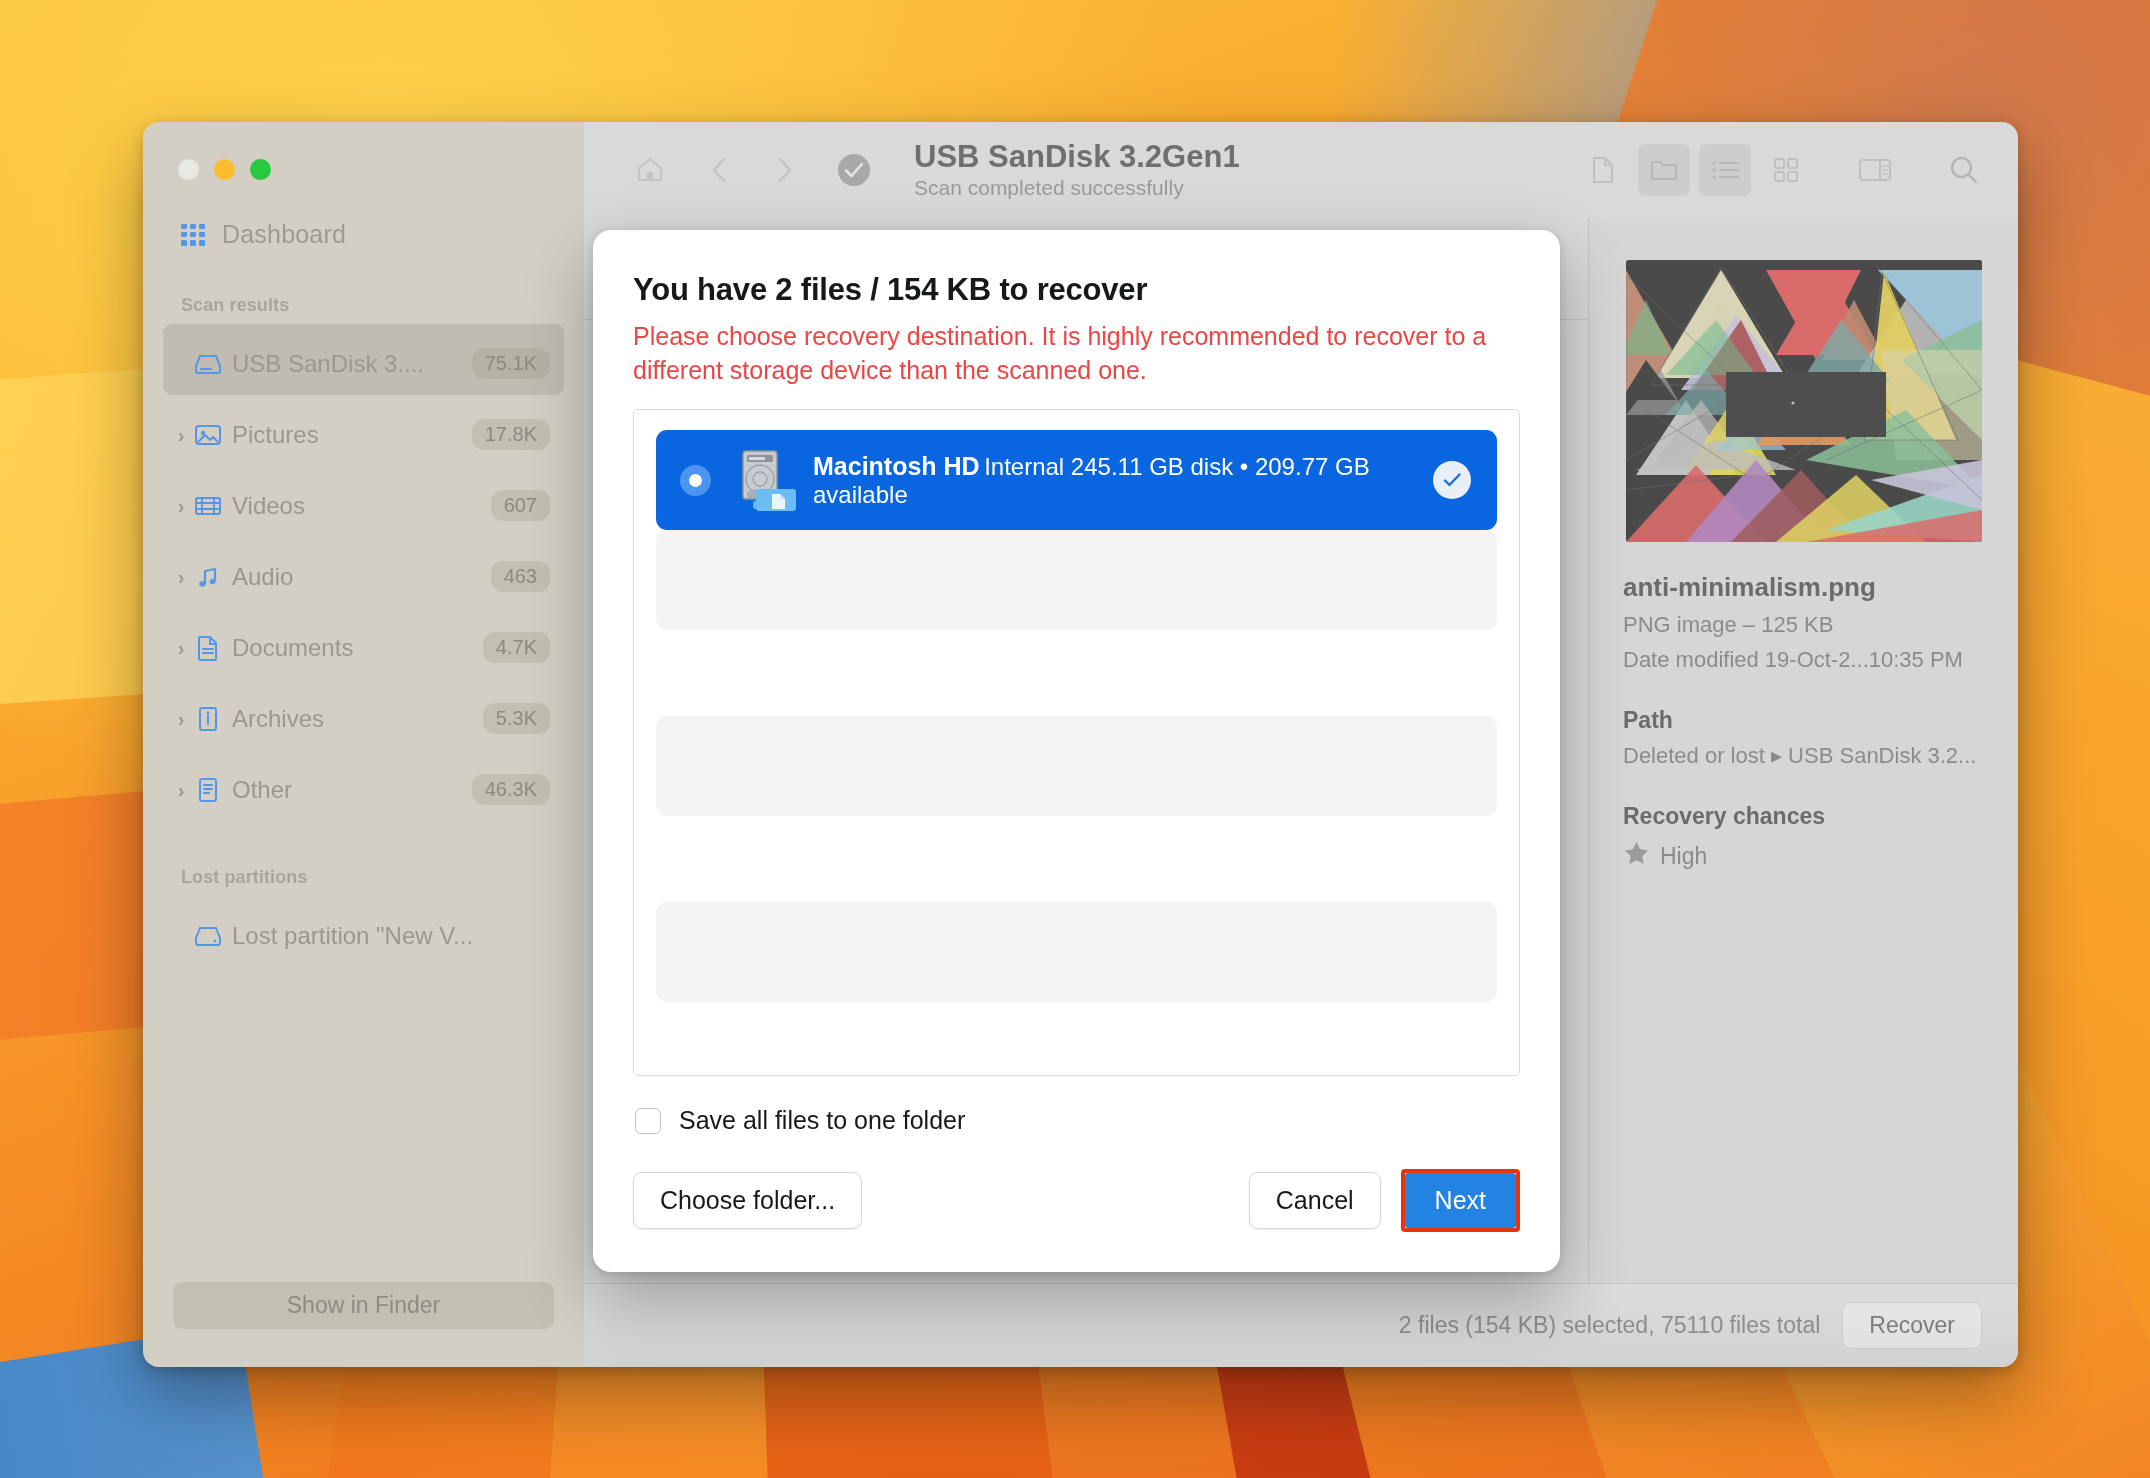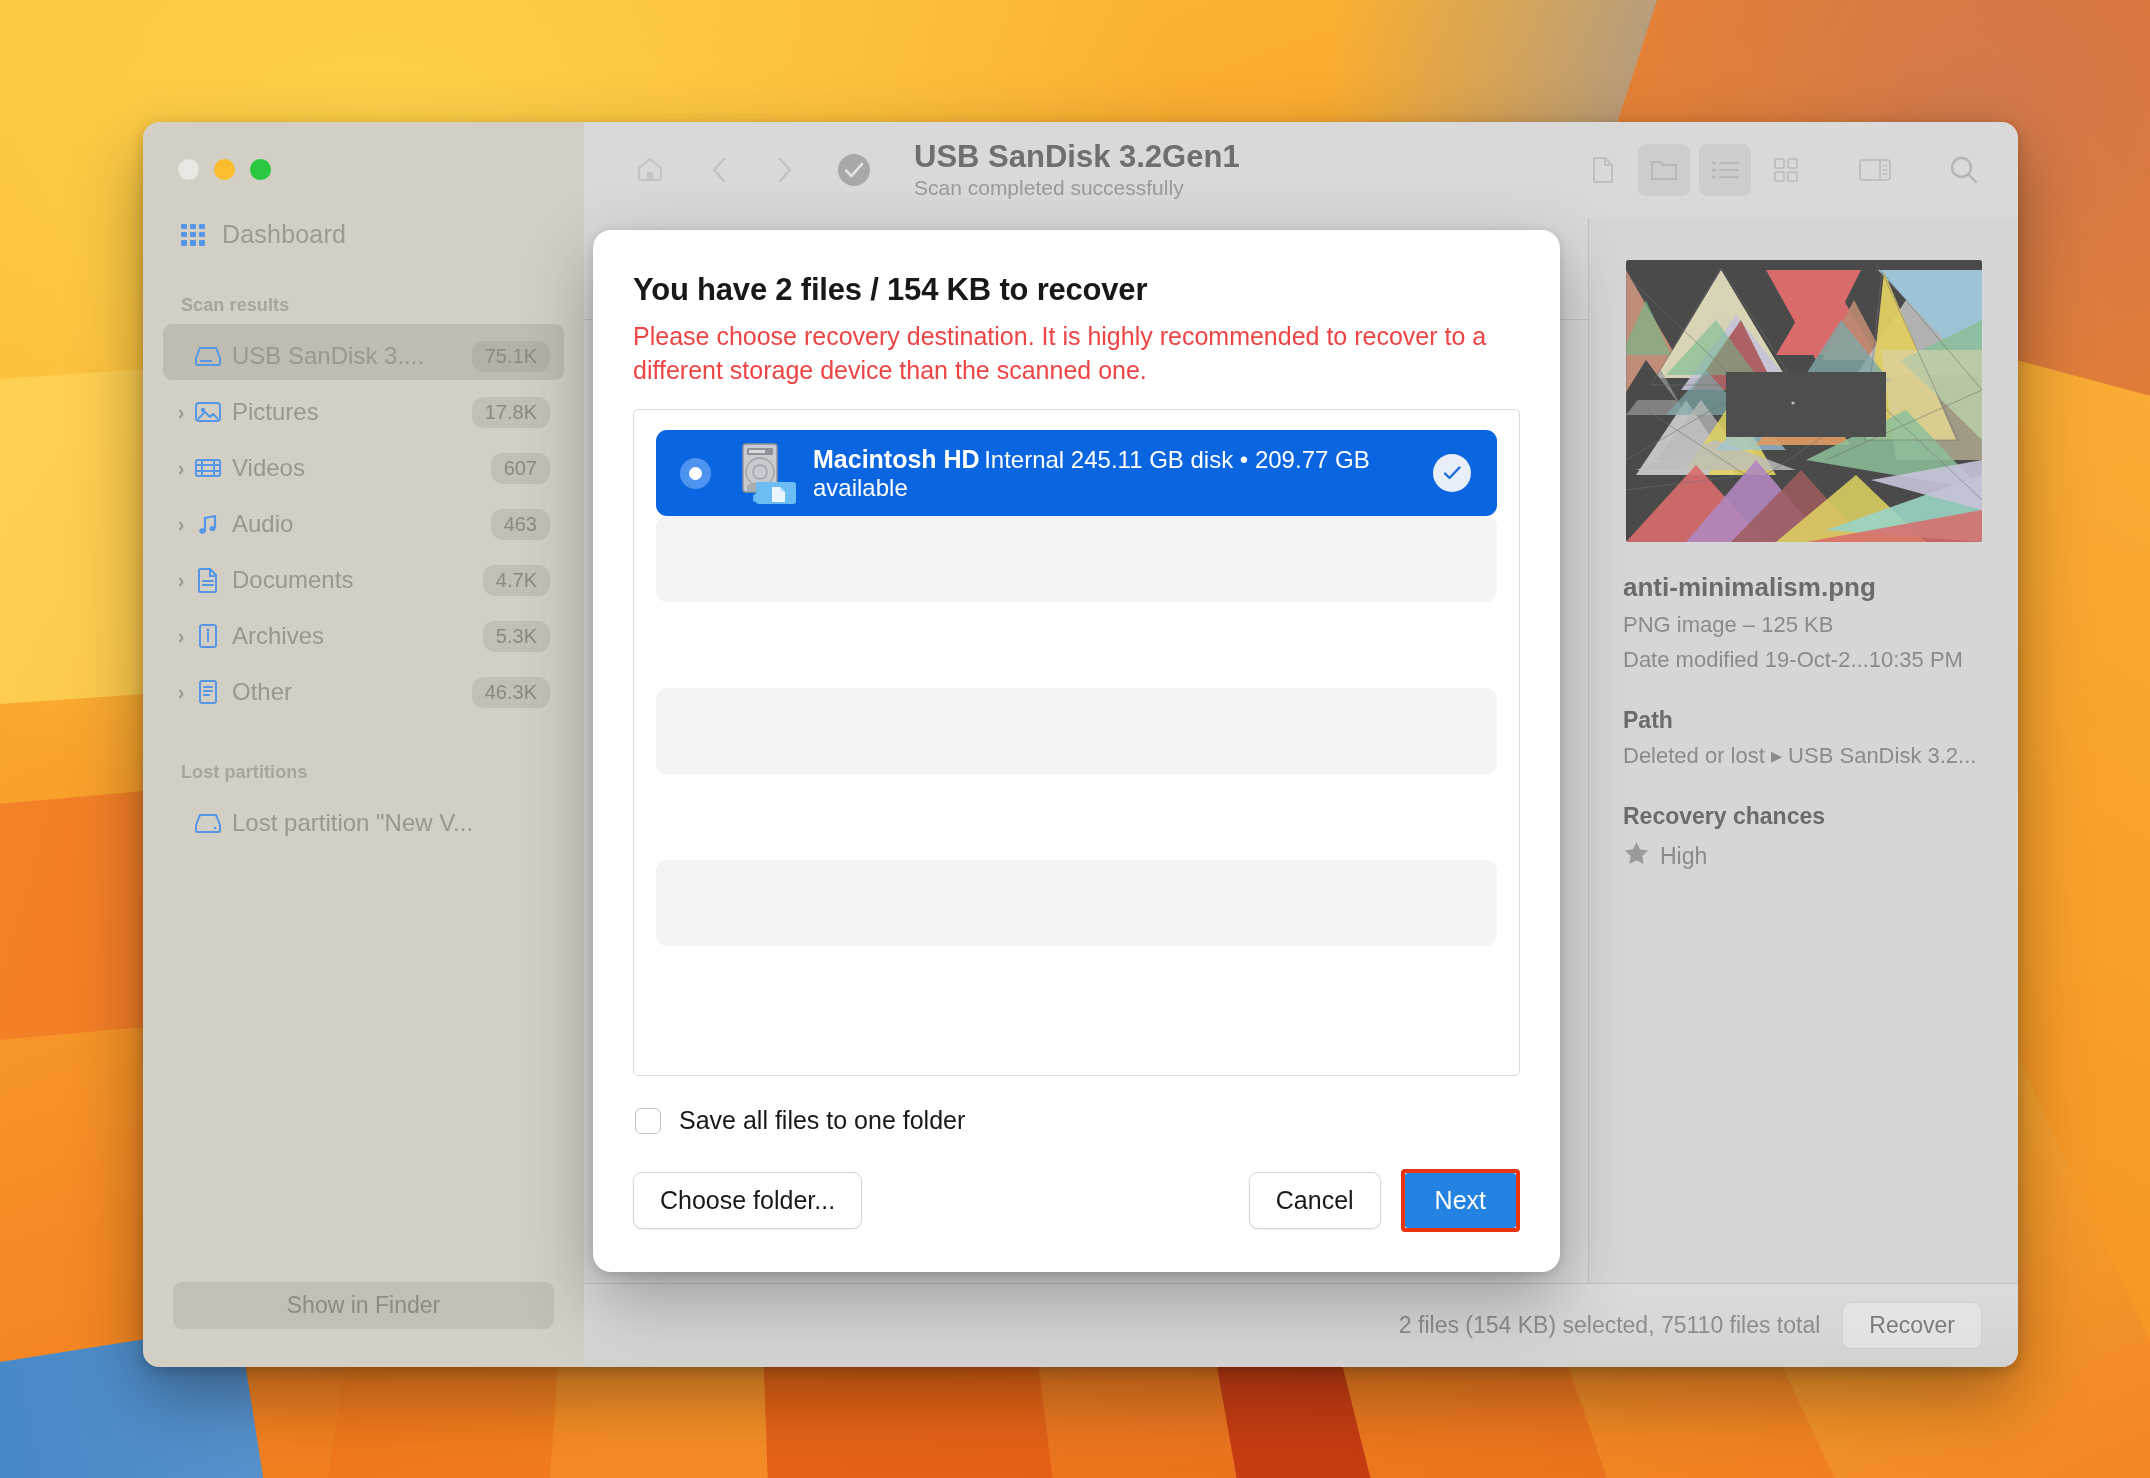--- a/index.html
+++ b/index.html
@@ -84,7 +84,7 @@
   .section-title { font-size:18px; font-weight:bold; color:#a9a59b; padding:46px 0 8px 38px; letter-spacing:.1px; }
   .side-list { padding:0 20px; }
   .side-item {
-    display:flex; align-items:center; height:56px; border-radius:9px;
+    display:flex; align-items:center; height:71px; border-radius:9px;
     padding:8px 14px 0 8px; position:relative;
   }
   .side-item.sel { background:rgba(150,145,133,.30); }

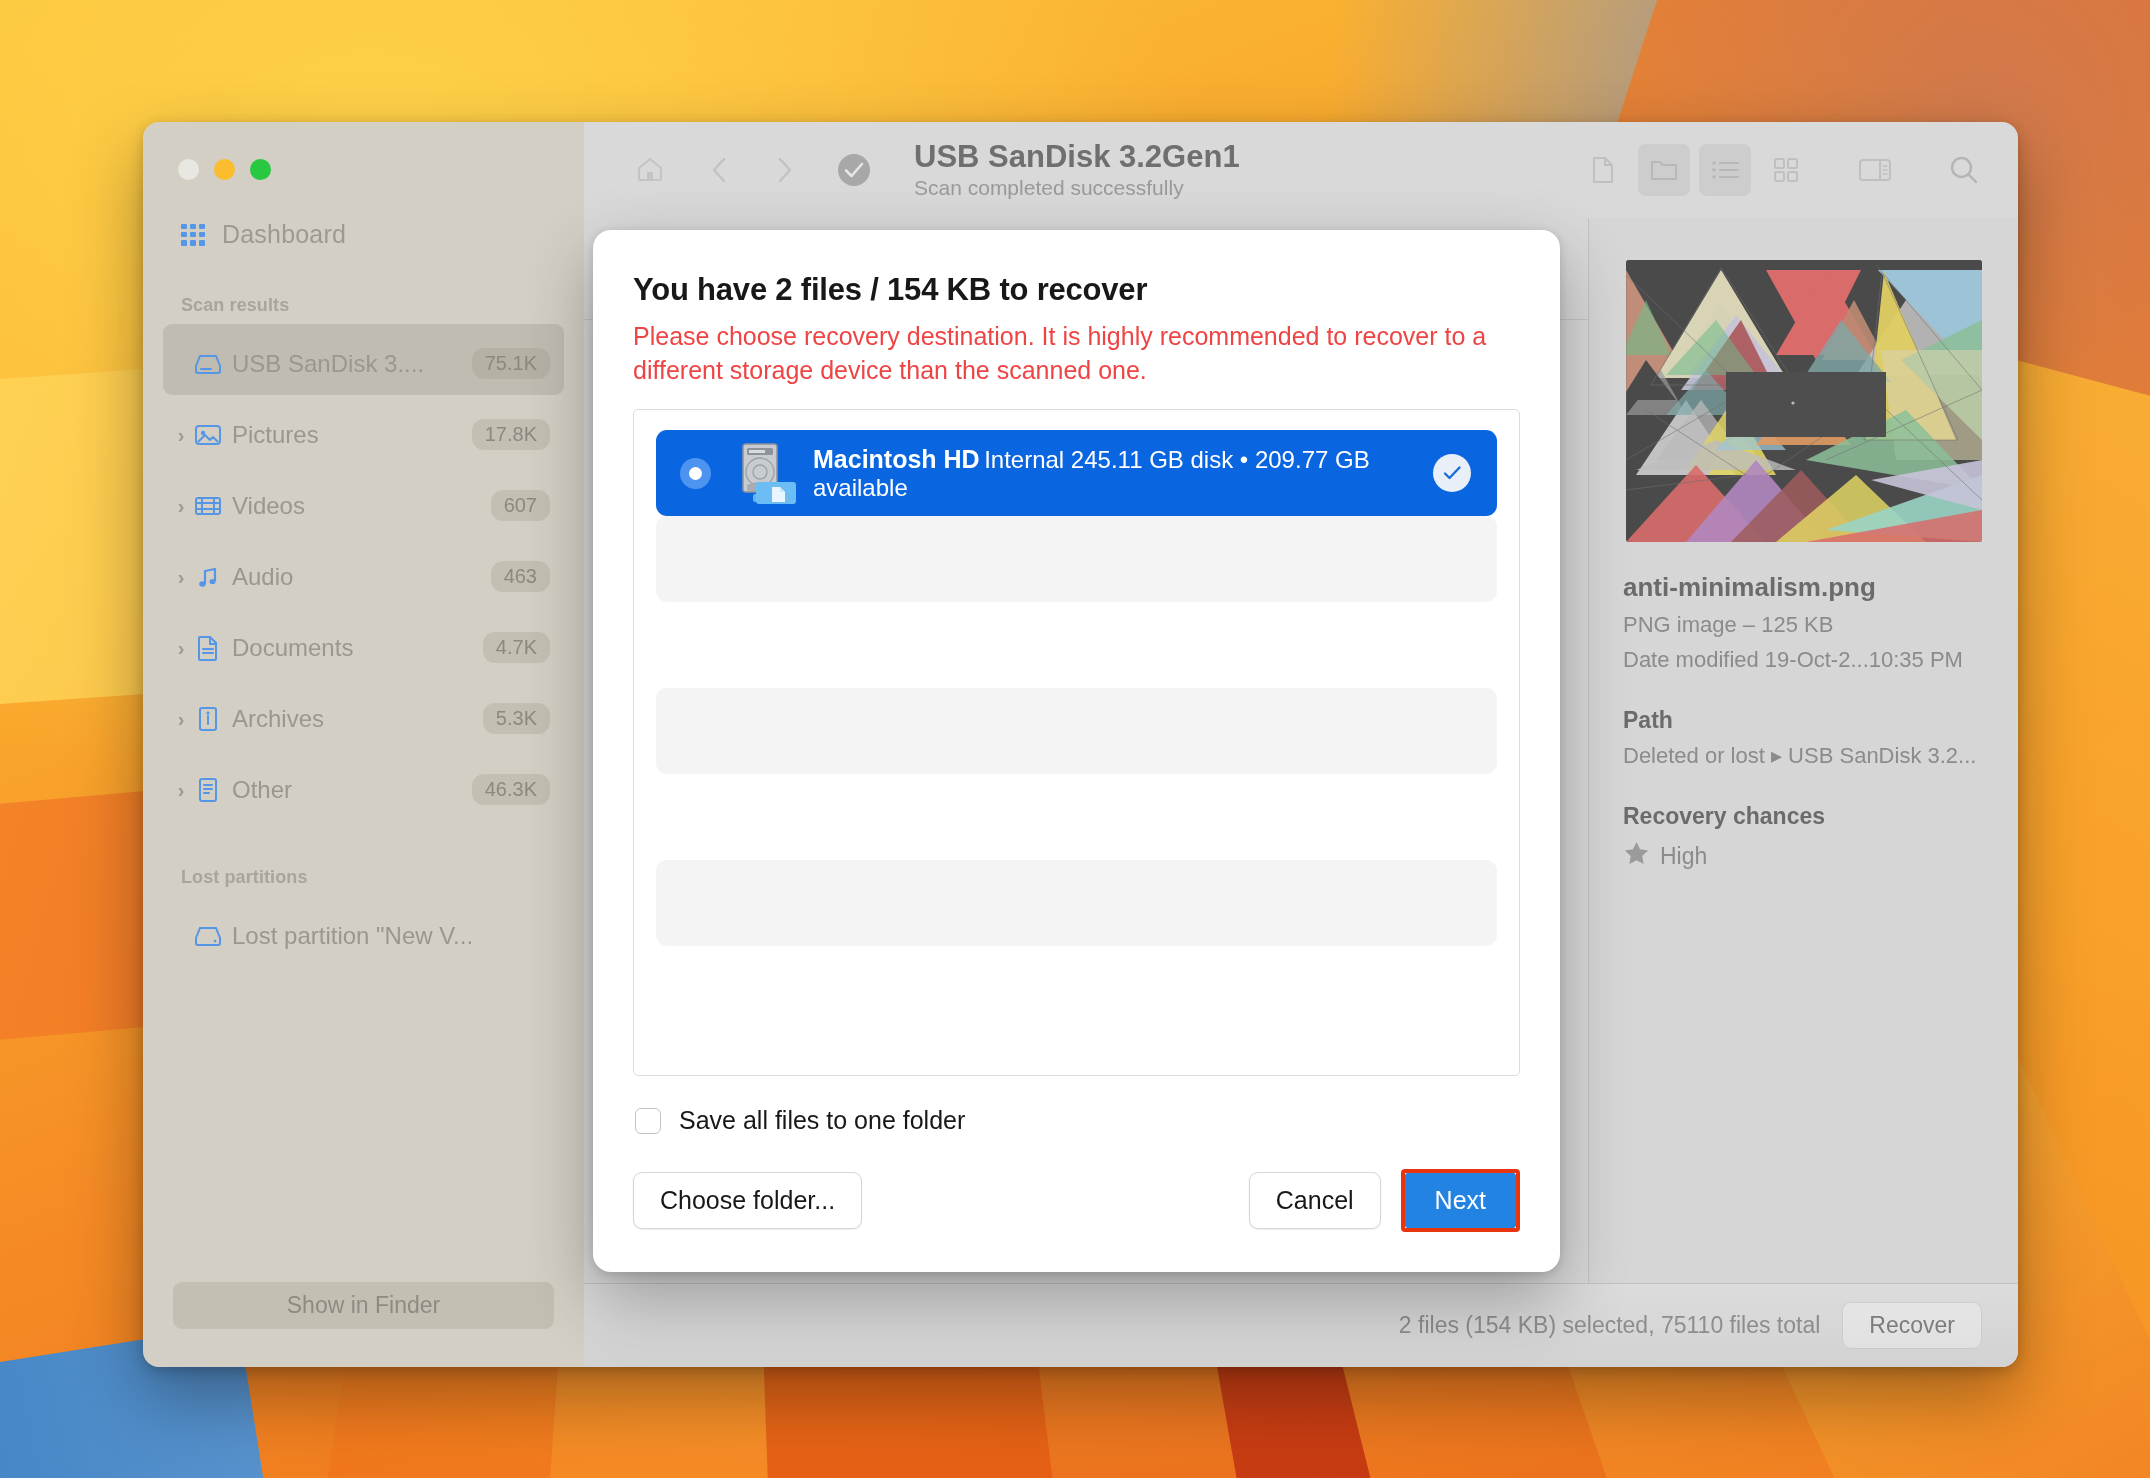--- a/index.html
+++ b/index.html
@@ -170,7 +170,7 @@
     padding:20px 22px 0 22px; overflow:hidden;
   }
   .dev-row {
-    height:86px; border-radius:11px; display:flex; align-items:center;
+    height:100px; border-radius:11px; display:flex; align-items:center;
     padding:0 26px 0 24px;
   }
   .dev-row.sel { background:#0a66e0; }

